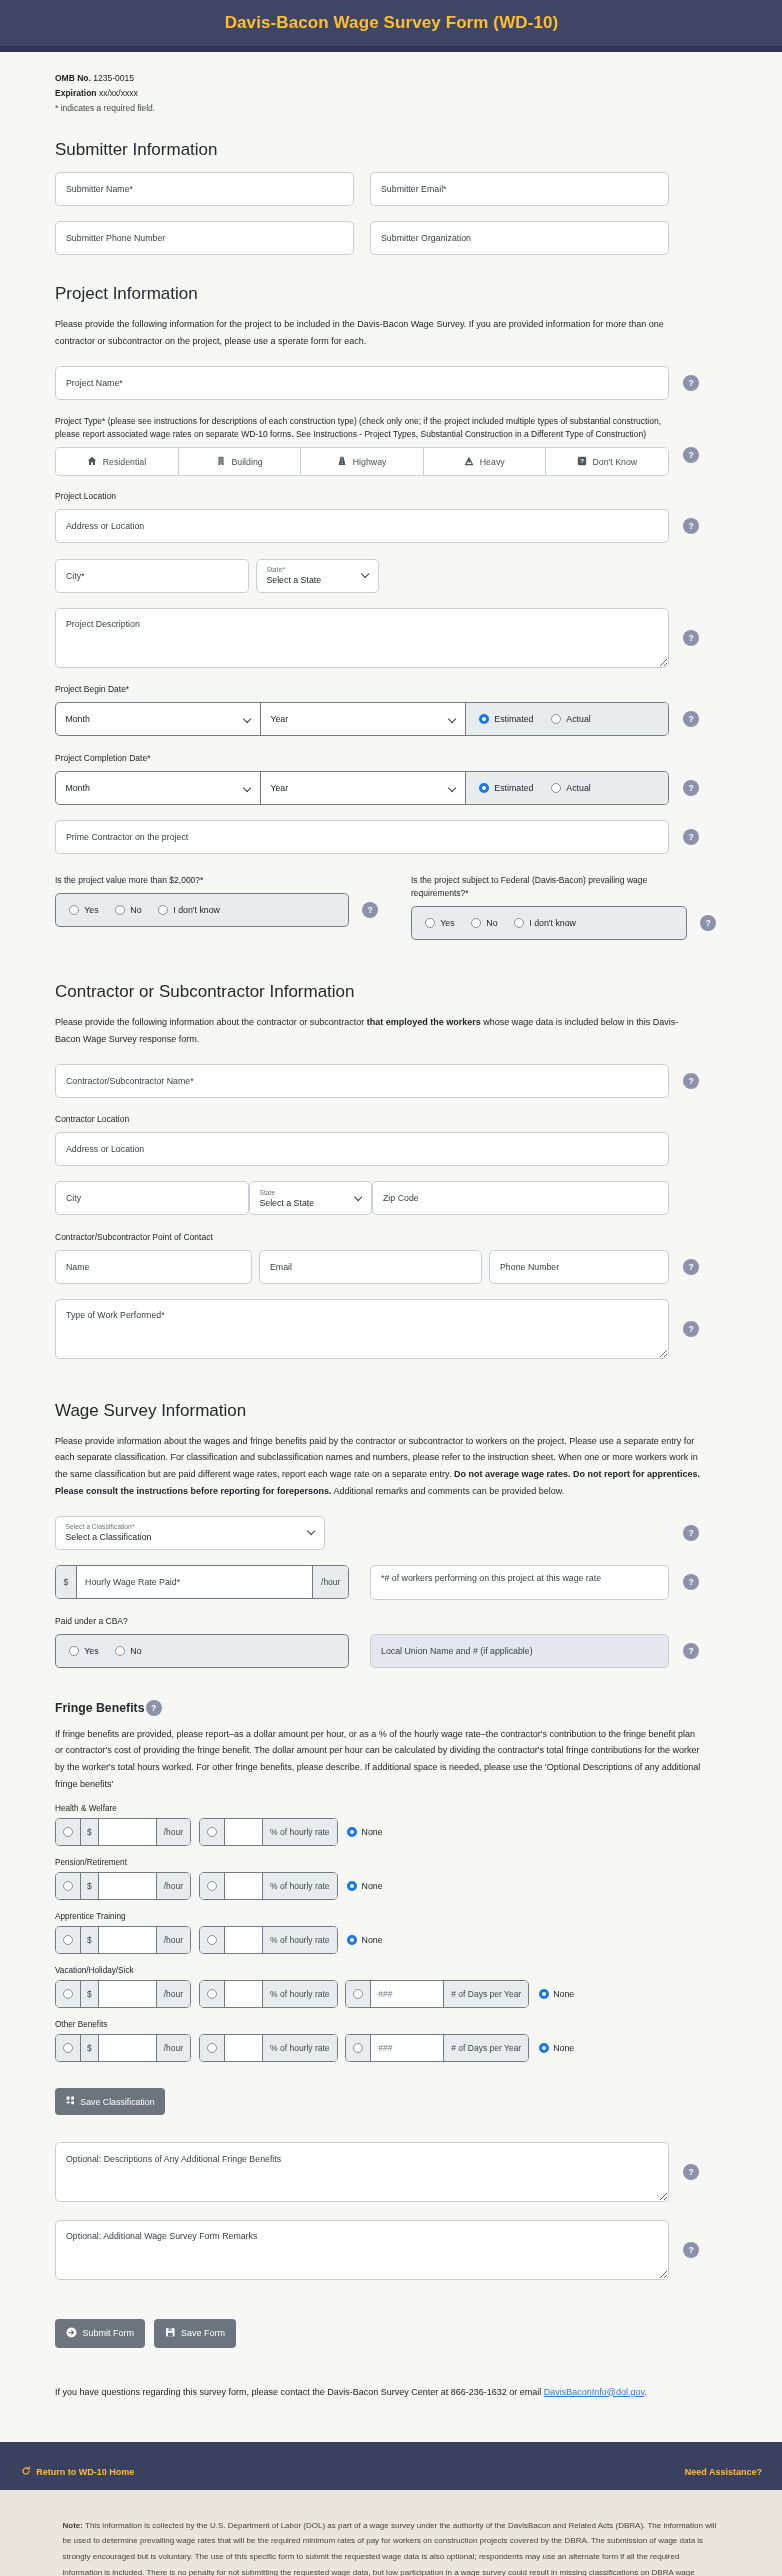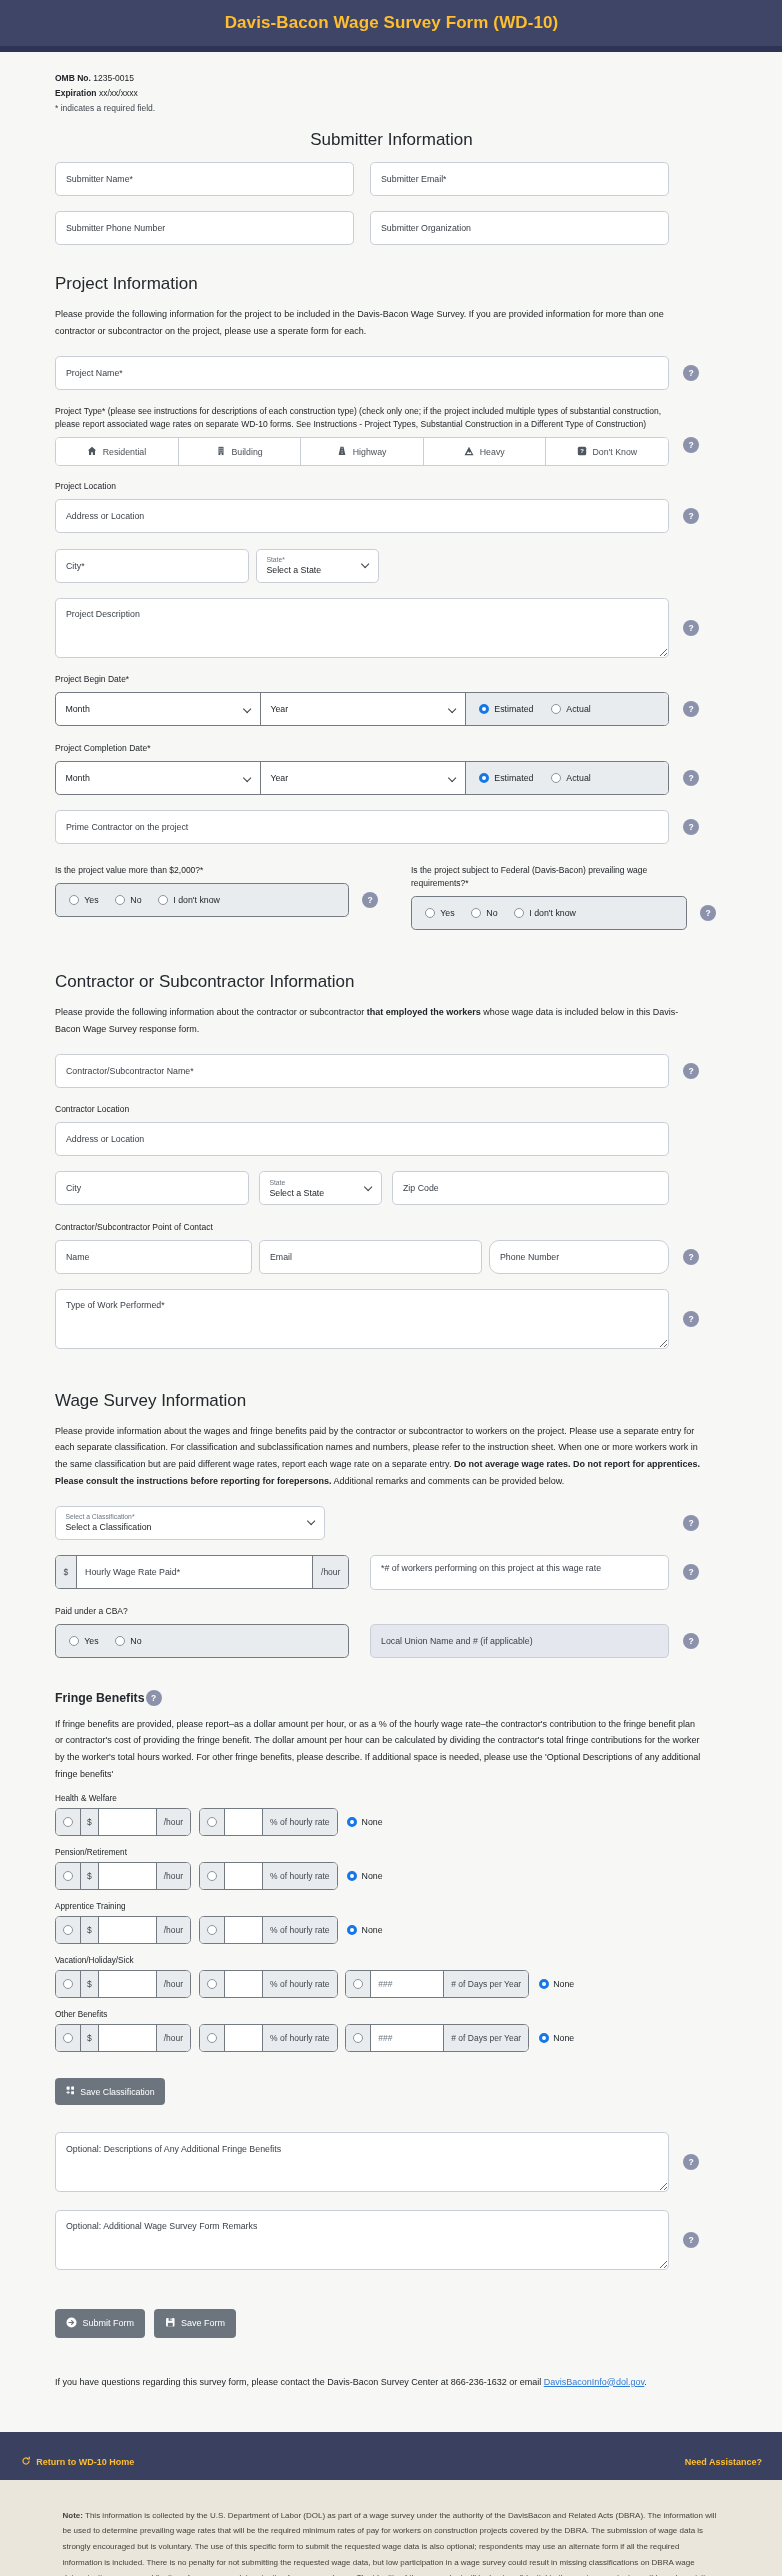--- a/index.html
+++ b/index.html
@@ -14,7 +14,7 @@
   .meta p{margin:0 0 5.3px;font-size:8.5px;}
   .req{font-size:7.6px;color:#40474f;margin:14px 0 0;}
   h2.section{font-size:17px;font-weight:500;color:#24292f;margin:29px 0 11.7px;}
-  h2.first{margin-top:17px;text-align:center;}
+  h2.first{margin-top:27px;}
   p.intro{font-size:9px;line-height:1.85;margin:0 0 16.4px;max-width:646px;}
   label.flabel{display:block;font-size:8.5px;color:#212529;margin:14px 0 5.9px;line-height:1.55;max-width:614px;}
   

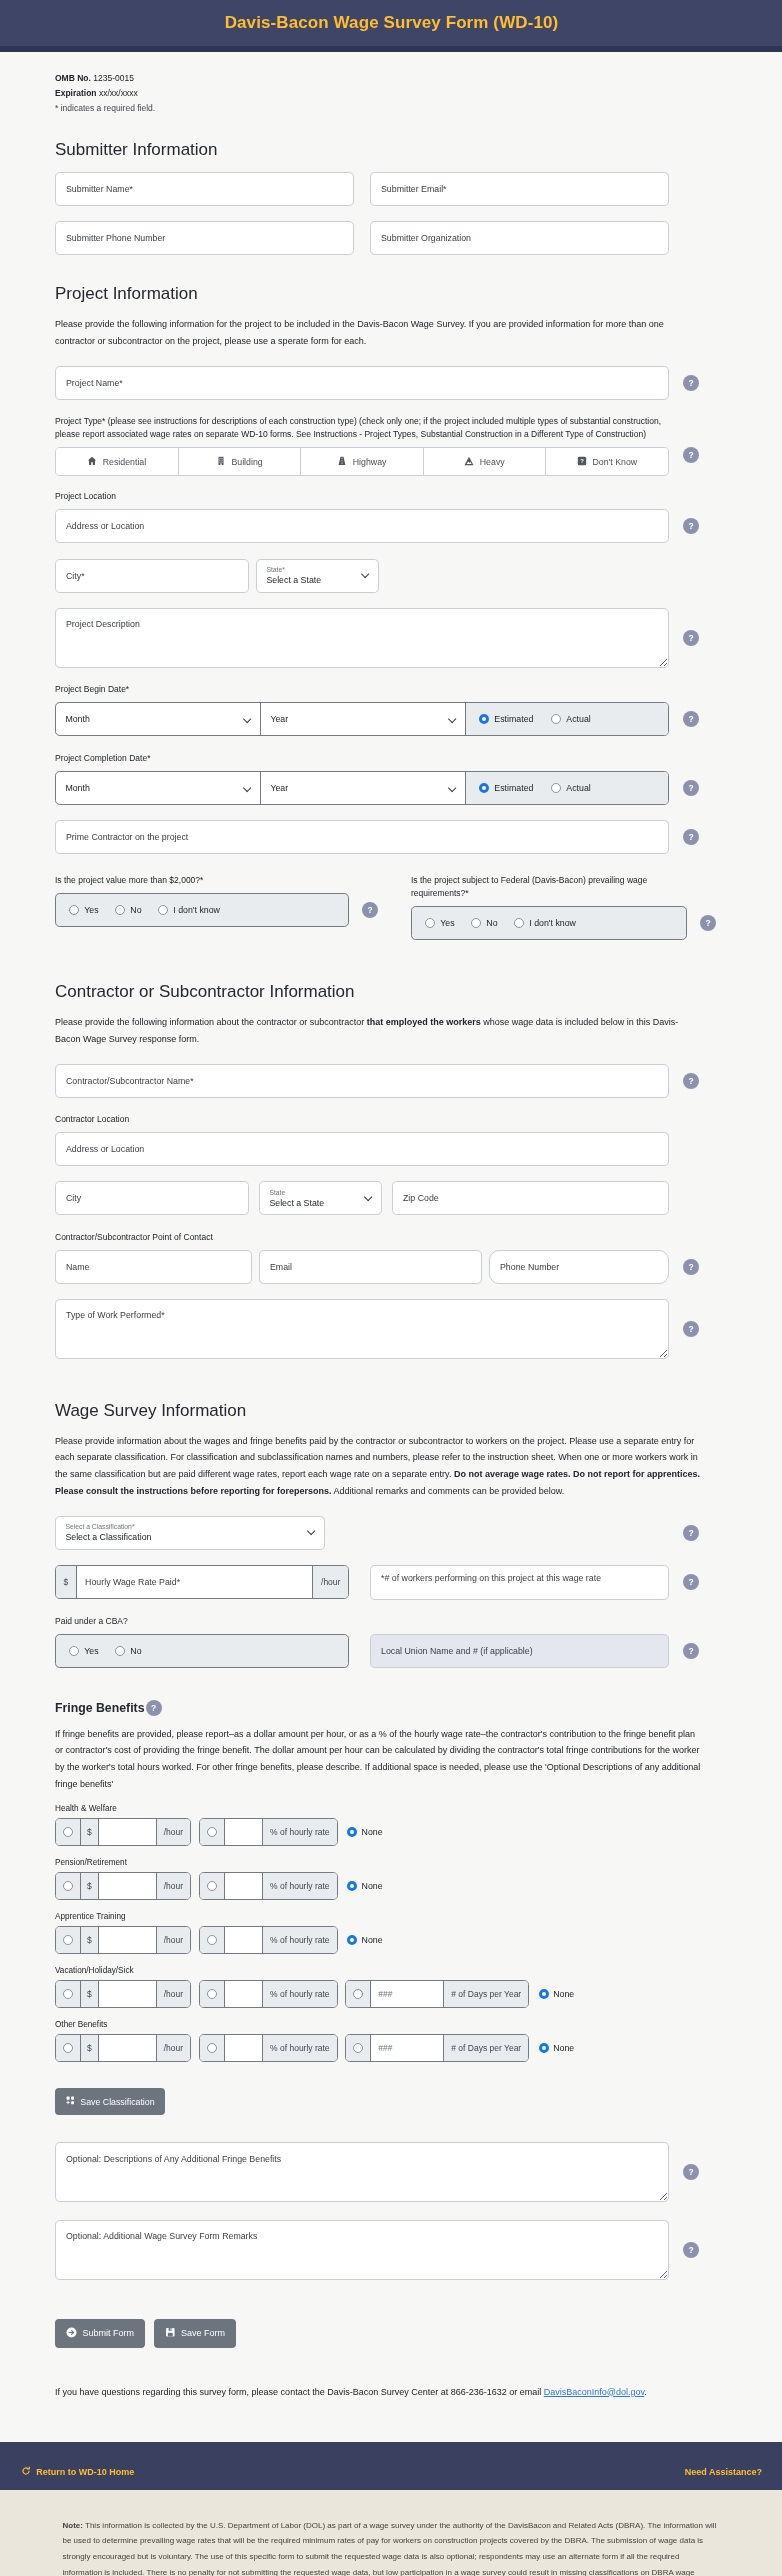--- a/index.html
+++ b/index.html
@@ -332,7 +332,7 @@
       </div>
   </div>
   <div class="fieldwrap">
-    <div class="main" style="gap:10px;">
+    <div class="main" style="gap:0;">
       <input class="field" style="width: 194px;" placeholder="City">
       <div class="seldiv" style="width:123px;">
         <div class="selcol">

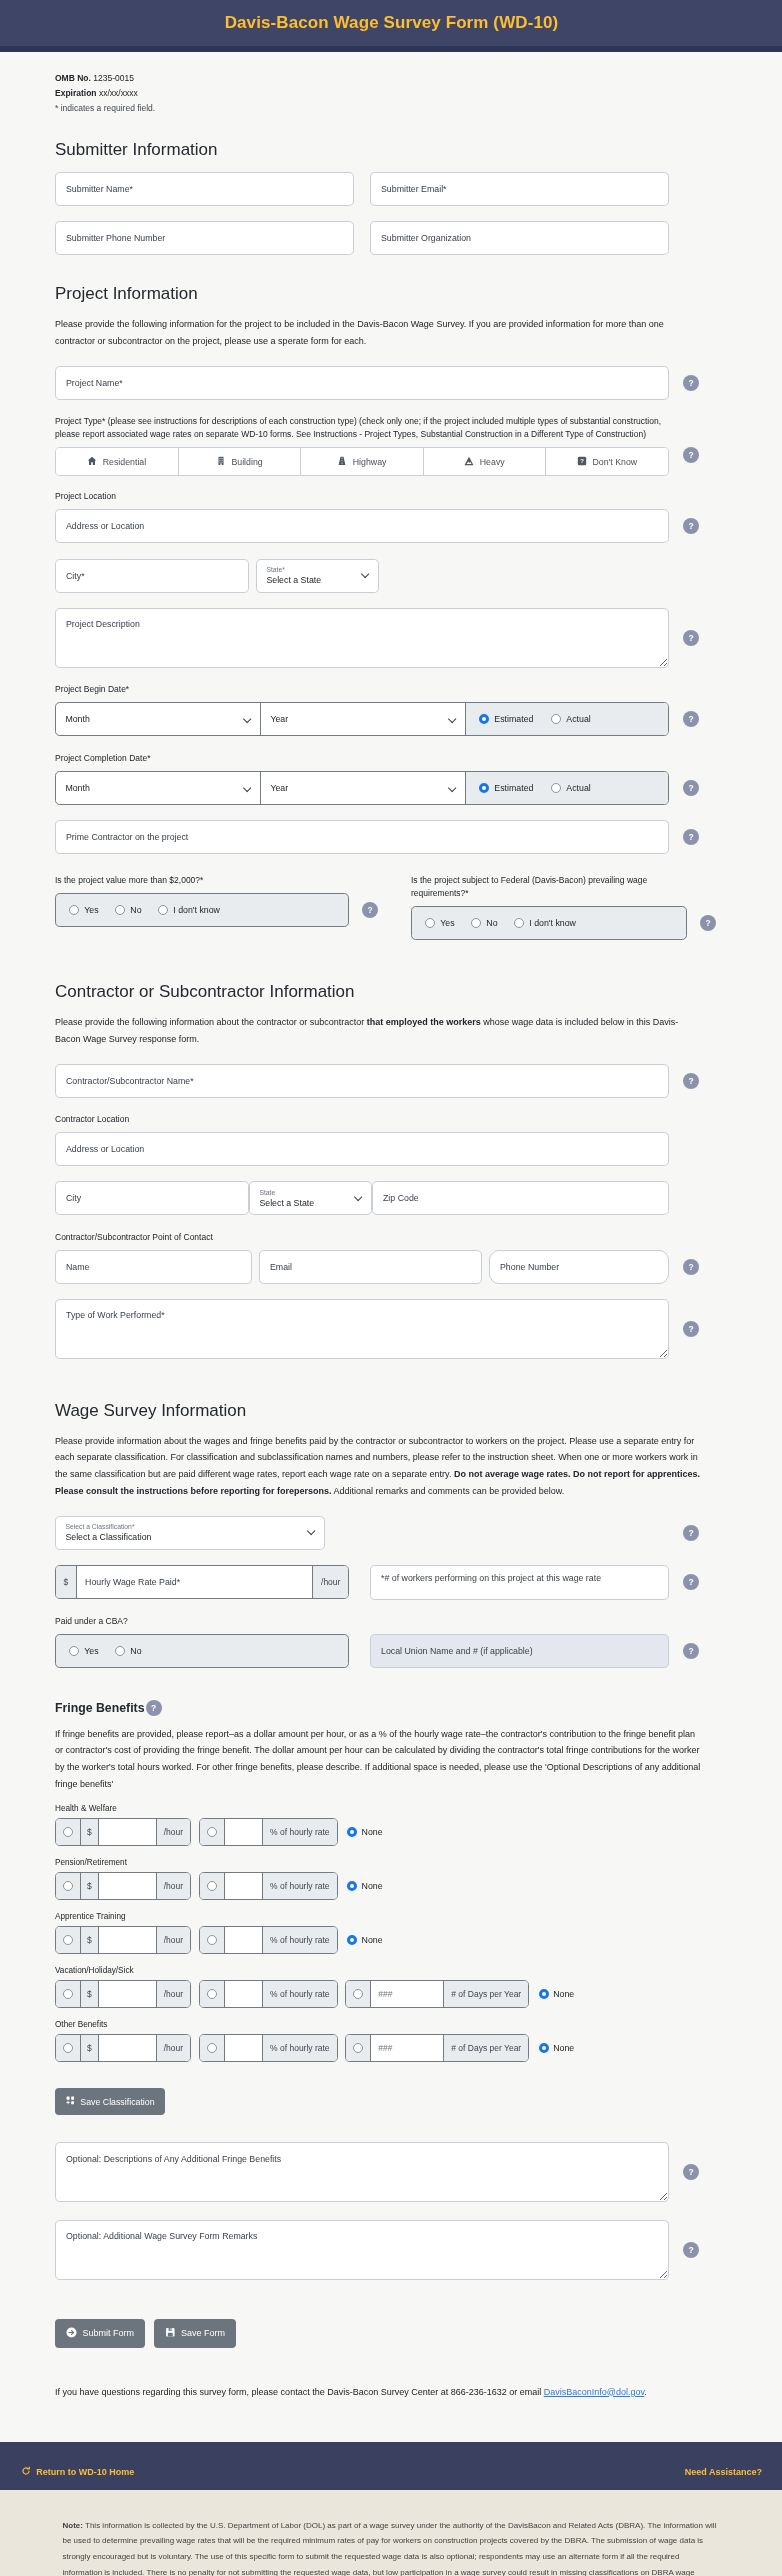--- a/index.html
+++ b/index.html
@@ -350,7 +350,7 @@
     <div class="main" style="gap:7px;">
       <input class="field" style="width: 197px;" placeholder="Name">
       <input class="field" style="width: 223px;" placeholder="Email">
-      <input class="field" style="flex: 1 1 0%; width: auto; border-radius: 10px;" placeholder="Phone Number">
+      <input class="field" style="flex: 1 1 0%; width: auto;" placeholder="Phone Number">
     </div>
     <span class="help"></span>
   </div>

